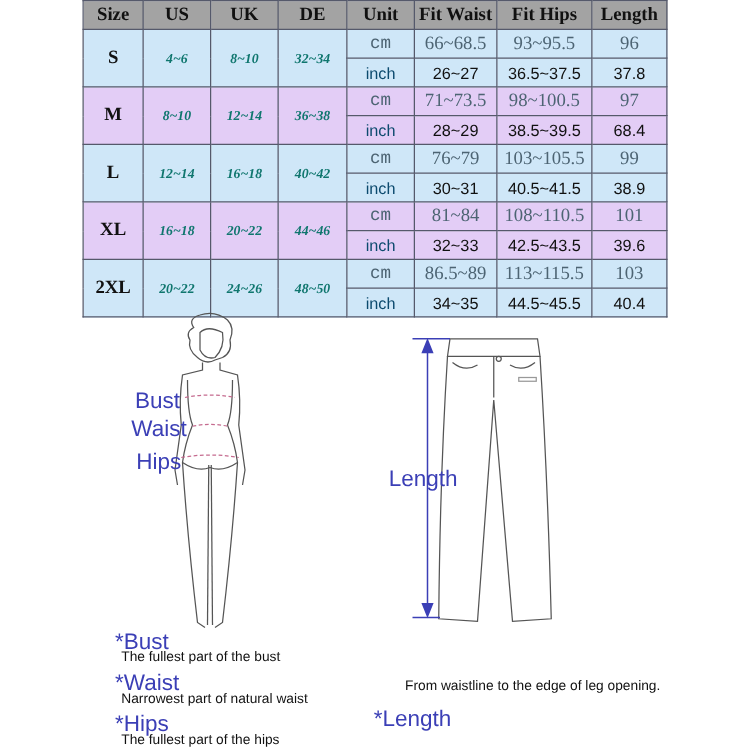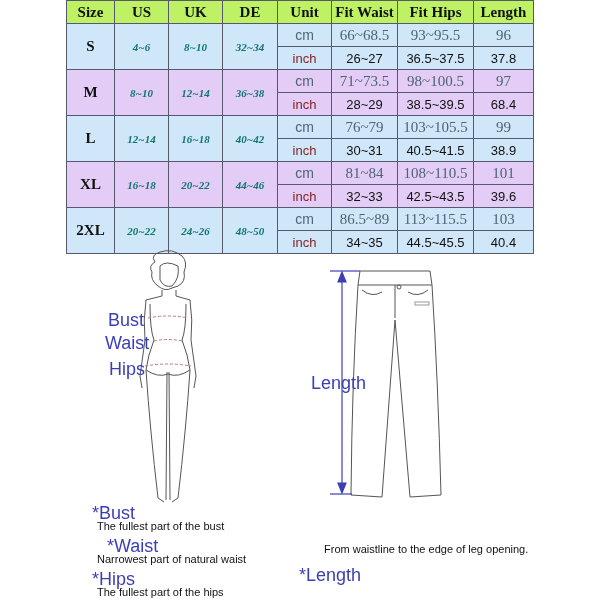--- a/index.html
+++ b/index.html
@@ -6,7 +6,7 @@
   body{width:600px;height:600px;position:relative;overflow:hidden;font-family:"Liberation Sans",sans-serif;}
   #size-table{position:absolute;left:66px;top:0;width:467px;border-collapse:collapse;table-layout:fixed;}
   #size-table td,#size-table th{border:1px solid #55596b;padding:0;text-align:center;vertical-align:middle;}
-  #size-table th{height:22px;background:#bef264;font-family:"Liberation Serif",serif;font-weight:bold;font-size:15px;color:#111;}
+  #size-table th{height:22px;background:#a3a3a3;font-family:"Liberation Serif",serif;font-weight:bold;font-size:15px;color:#111;}
   .row-blue td{background:#cfe7f8;}
   .row-purple td{background:#e3cdf6;}
   td.size{font-family:"Liberation Serif",serif;font-weight:bold;font-size:15px;color:#111;}

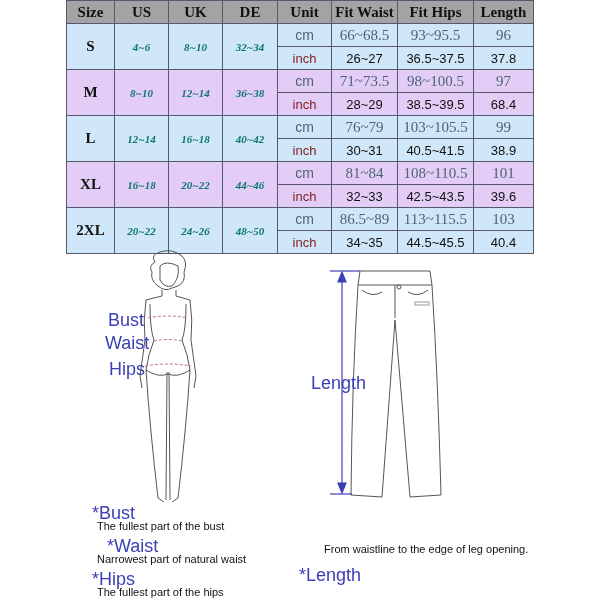--- a/index.html
+++ b/index.html
@@ -11,7 +11,7 @@
   .row-purple td{background:#e3cdf6;}
   td.size{font-family:"Liberation Serif",serif;font-weight:bold;font-size:15px;color:#111;}
   td.conv{font-family:"Liberation Serif",serif;font-weight:bold;font-style:italic;font-size:11px;color:#0f766e;}
-  td.unit-cm{font-family:Liberation Sans, sans-serif;font-size:14px;color:#4d6473;height:22px;}
+  td.unit-cm{font-family:Liberation Mono, monospace;font-size:14px;color:#4d6473;height:22px;}
   td.unit-inch{font-family:"Liberation Sans",sans-serif;font-size:13px;color:#7f1d1d;height:22px;}
   td.val-cm{font-family:"Liberation Serif",serif;font-size:15px;color:#4d6473;}
   td.val-inch{font-family:"Liberation Sans",sans-serif;font-size:13px;color:#111;}

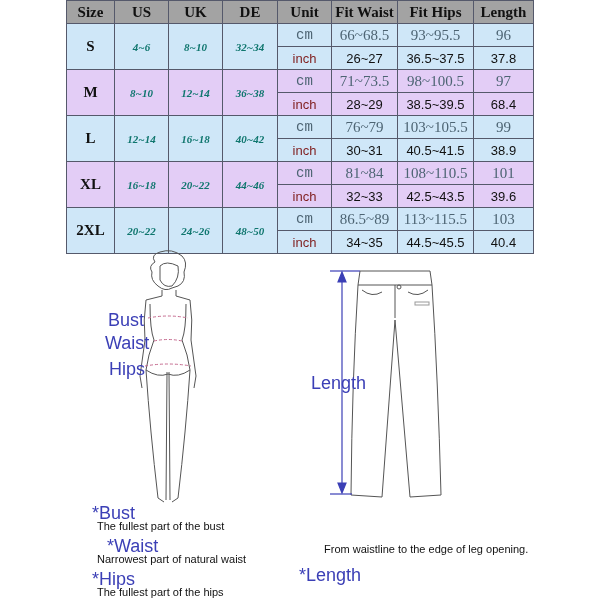--- a/index.html
+++ b/index.html
@@ -12,7 +12,7 @@
   td.size{font-family:"Liberation Serif",serif;font-weight:bold;font-size:15px;color:#111;}
   td.conv{font-family:"Liberation Serif",serif;font-weight:bold;font-style:italic;font-size:11px;color:#0f766e;}
   td.unit-cm{font-family:Liberation Mono, monospace;font-size:14px;color:#4d6473;height:22px;}
-  td.unit-inch{font-family:"Liberation Sans",sans-serif;font-size:13px;color:#7f1d1d;height:22px;}
+  td.unit-inch{font-family:"Liberation Sans",sans-serif;font-size:13px;color:#0c4a6e;height:22px;}
   td.val-cm{font-family:"Liberation Serif",serif;font-size:15px;color:#4d6473;}
   td.val-inch{font-family:"Liberation Sans",sans-serif;font-size:13px;color:#111;}
   .lbl{position:absolute;color:#3b3fb6;font-size:18px;}

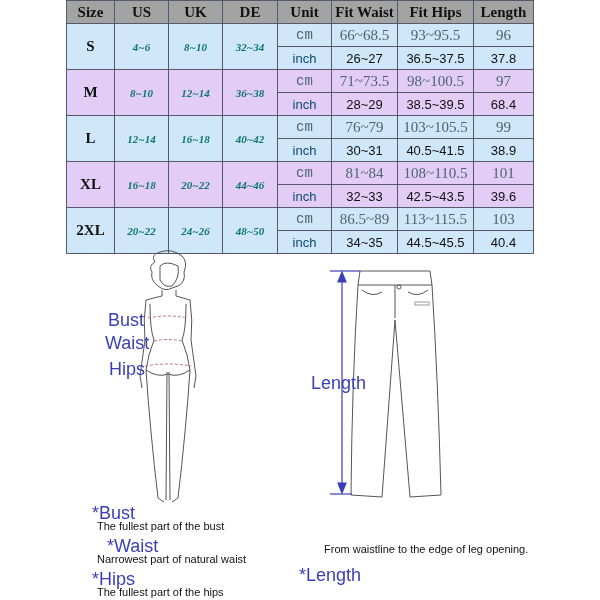--- a/index.html
+++ b/index.html
@@ -173,7 +173,7 @@
 
 <div class="lbl" style="left:92px;top:503px;">*Bust</div>
 <div class="desc" style="left:97px;top:520px;">The fullest part of the bust</div>
-<div class="lbl" style="left:92px;top:536px;margin-left:15px;">*Waist</div>
+<div class="lbl" style="left:92px;top:536px;">*Waist</div>
 <div class="desc" style="left:97px;top:553px;">Narrowest part of natural waist</div>
 <div class="lbl" style="left:92px;top:569px;">*Hips</div>
 <div class="desc" style="left:97px;top:586px;">The fullest part of the hips</div>

